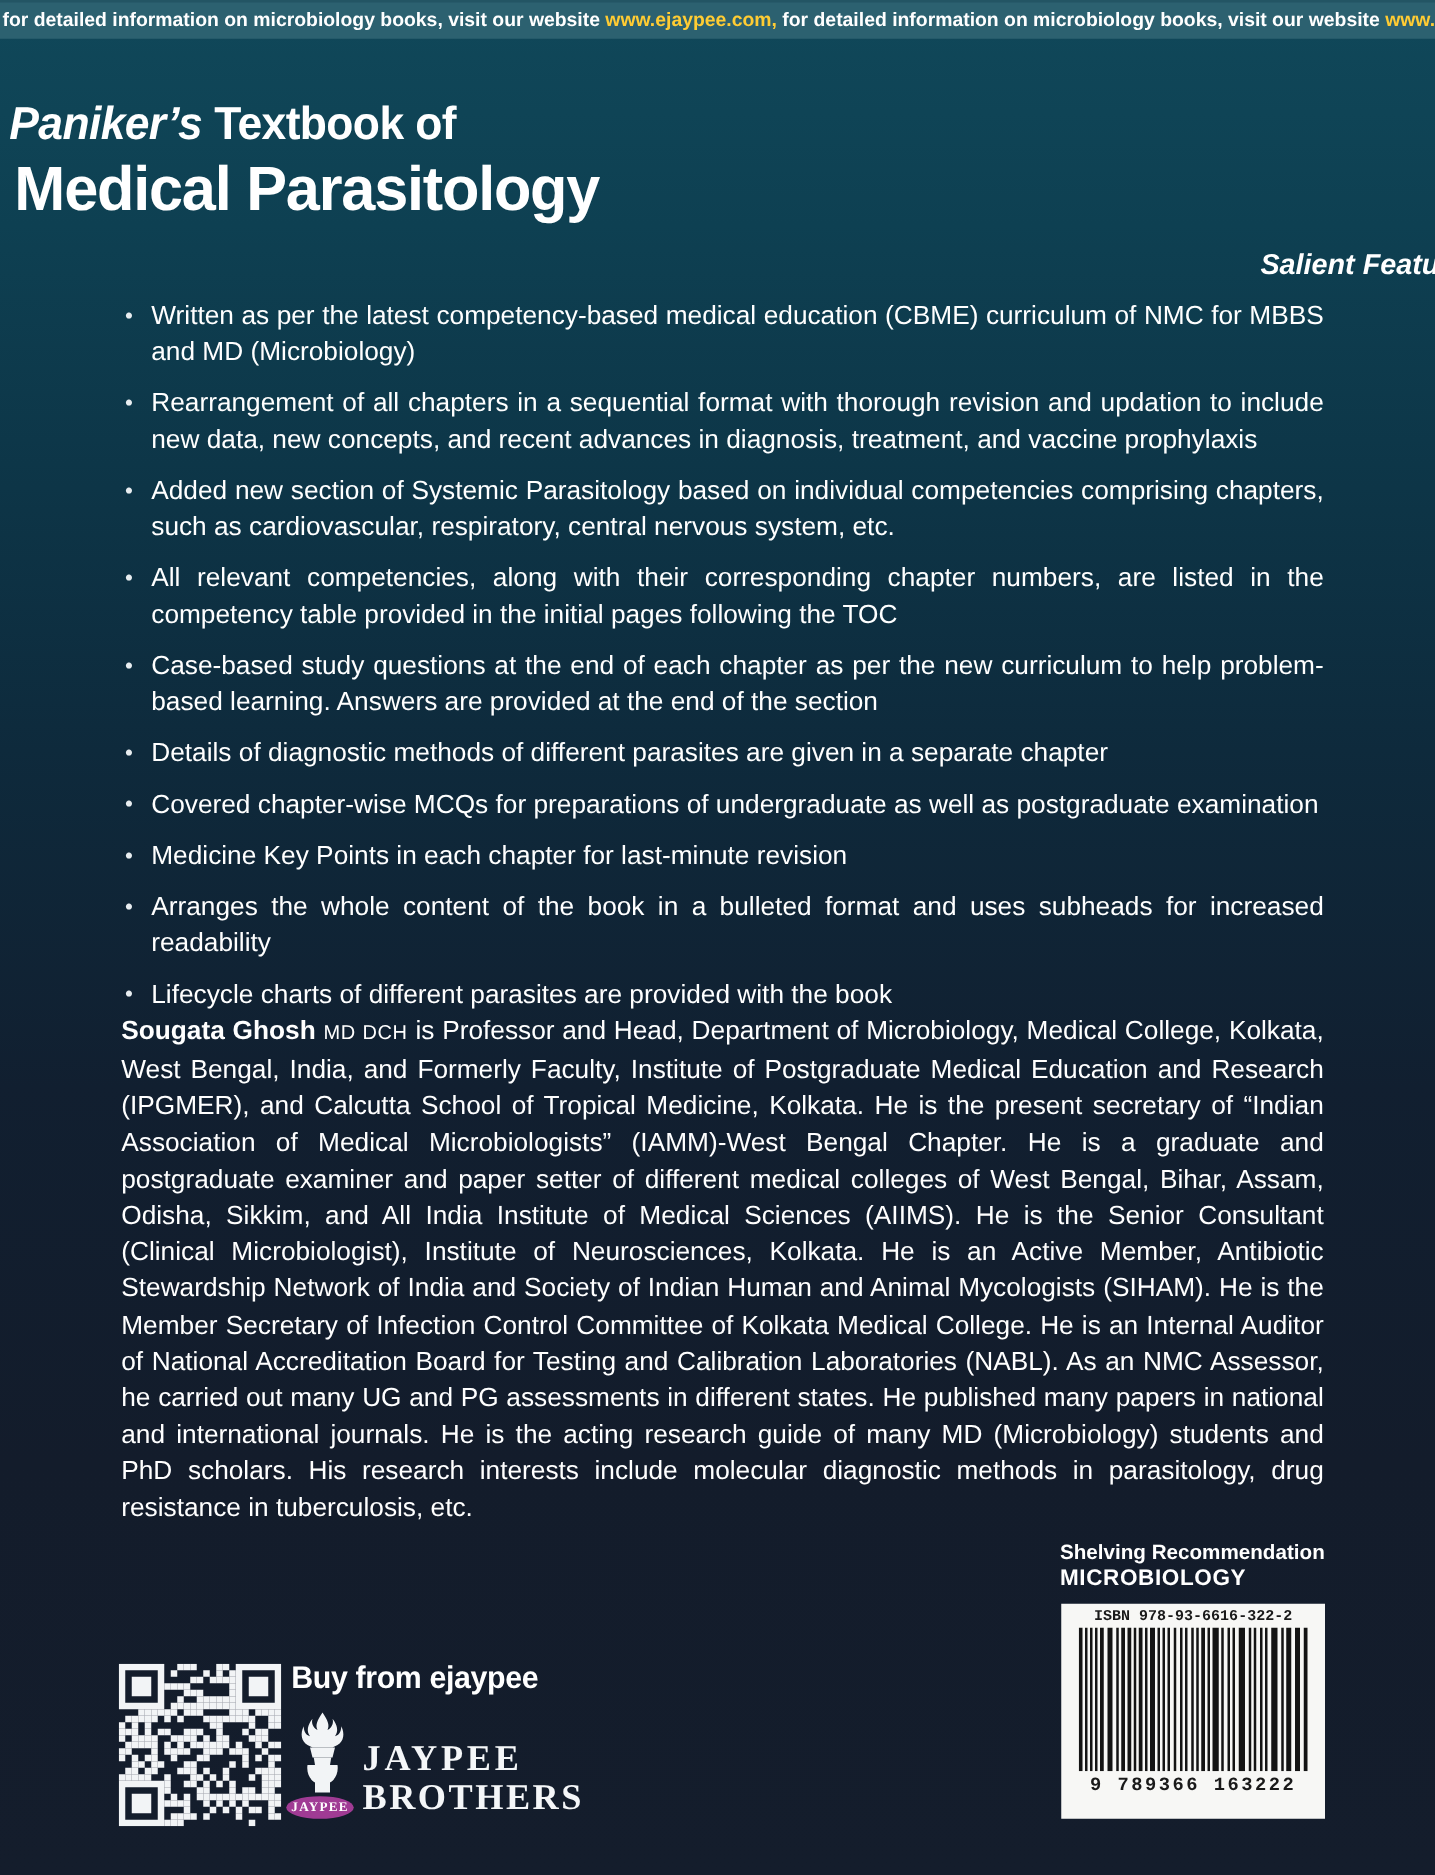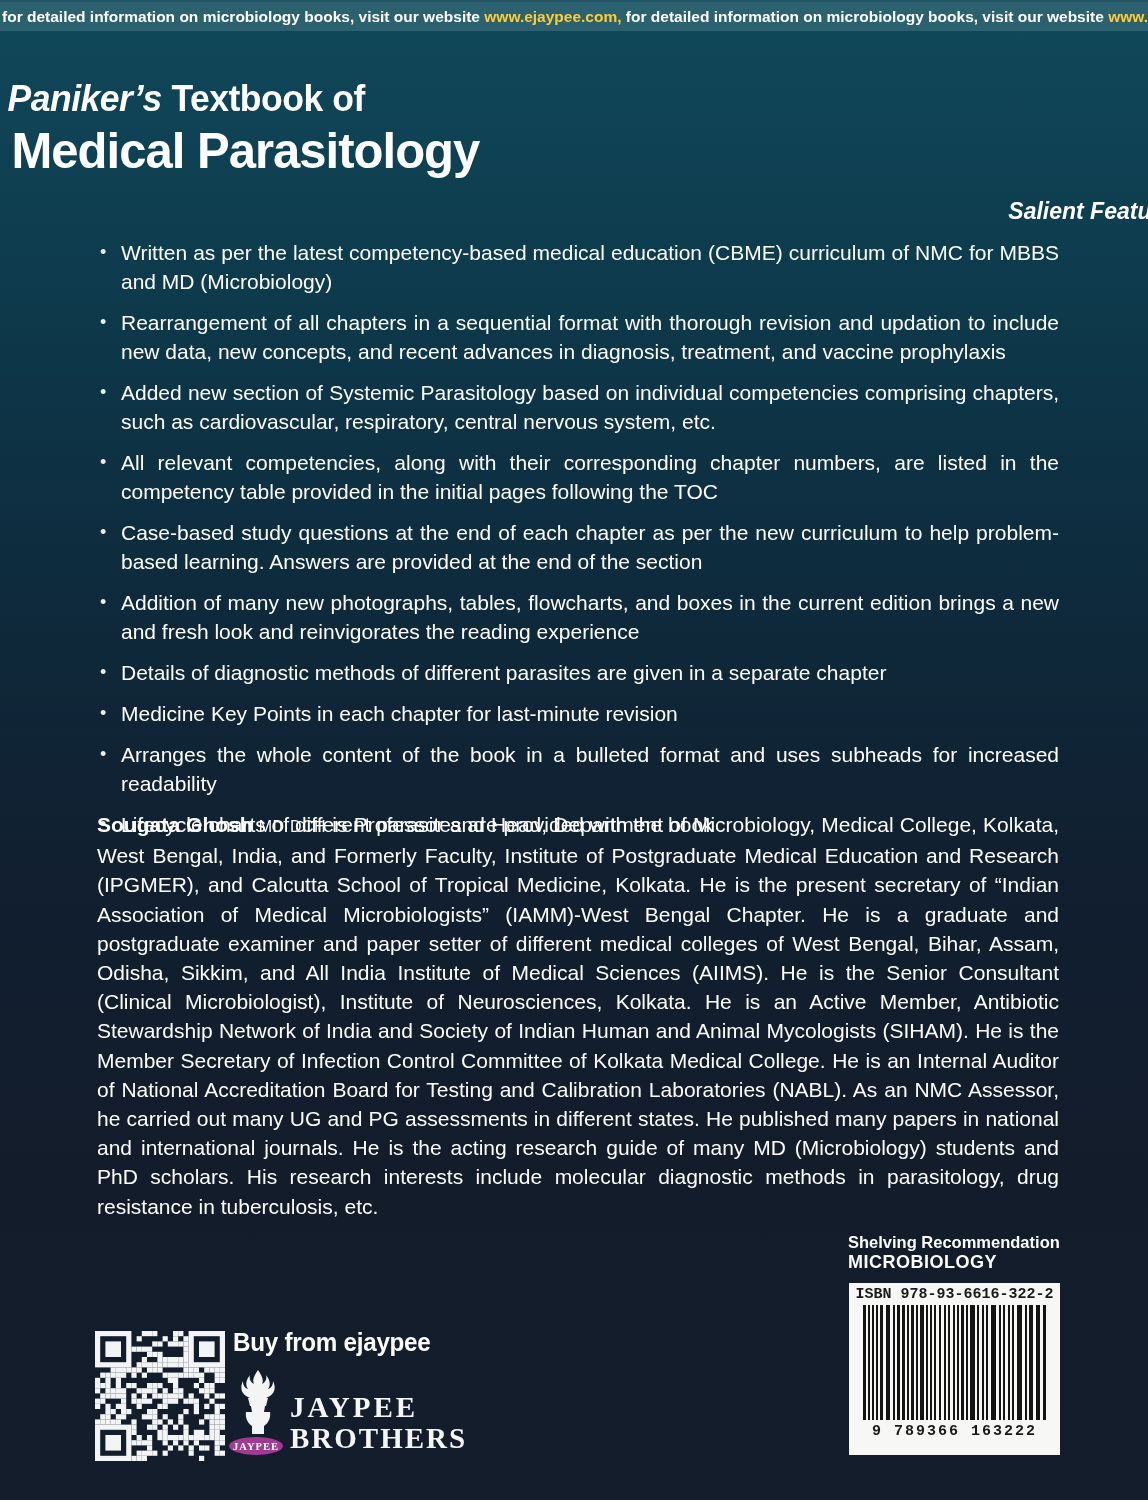--- a/index.html
+++ b/index.html
@@ -133,7 +133,6 @@
     <li>Added new section of Systemic Parasitology based on individual competencies comprising chapters, such as cardiovascular, respiratory, central nervous system, etc.</li>
     <li>All relevant competencies, along with their corresponding chapter numbers, are listed in the competency table provided in the initial pages following the TOC</li>
     <li>Case-based study questions at the end of each chapter as per the new curriculum to help problem-based learning. Answers are provided at the end of the section</li>
-    <li>Addition of many new photographs, tables, flowcharts, and boxes in the current edition brings a new and fresh look and reinvigorates the reading experience</li>
     <li>Details of diagnostic methods of different parasites are given in a separate chapter</li>
     <li>Medicine Key Points in each chapter for last-minute revision</li>
     <li>Arranges the whole content of the book in a bulleted format and uses subheads for increased readability</li>

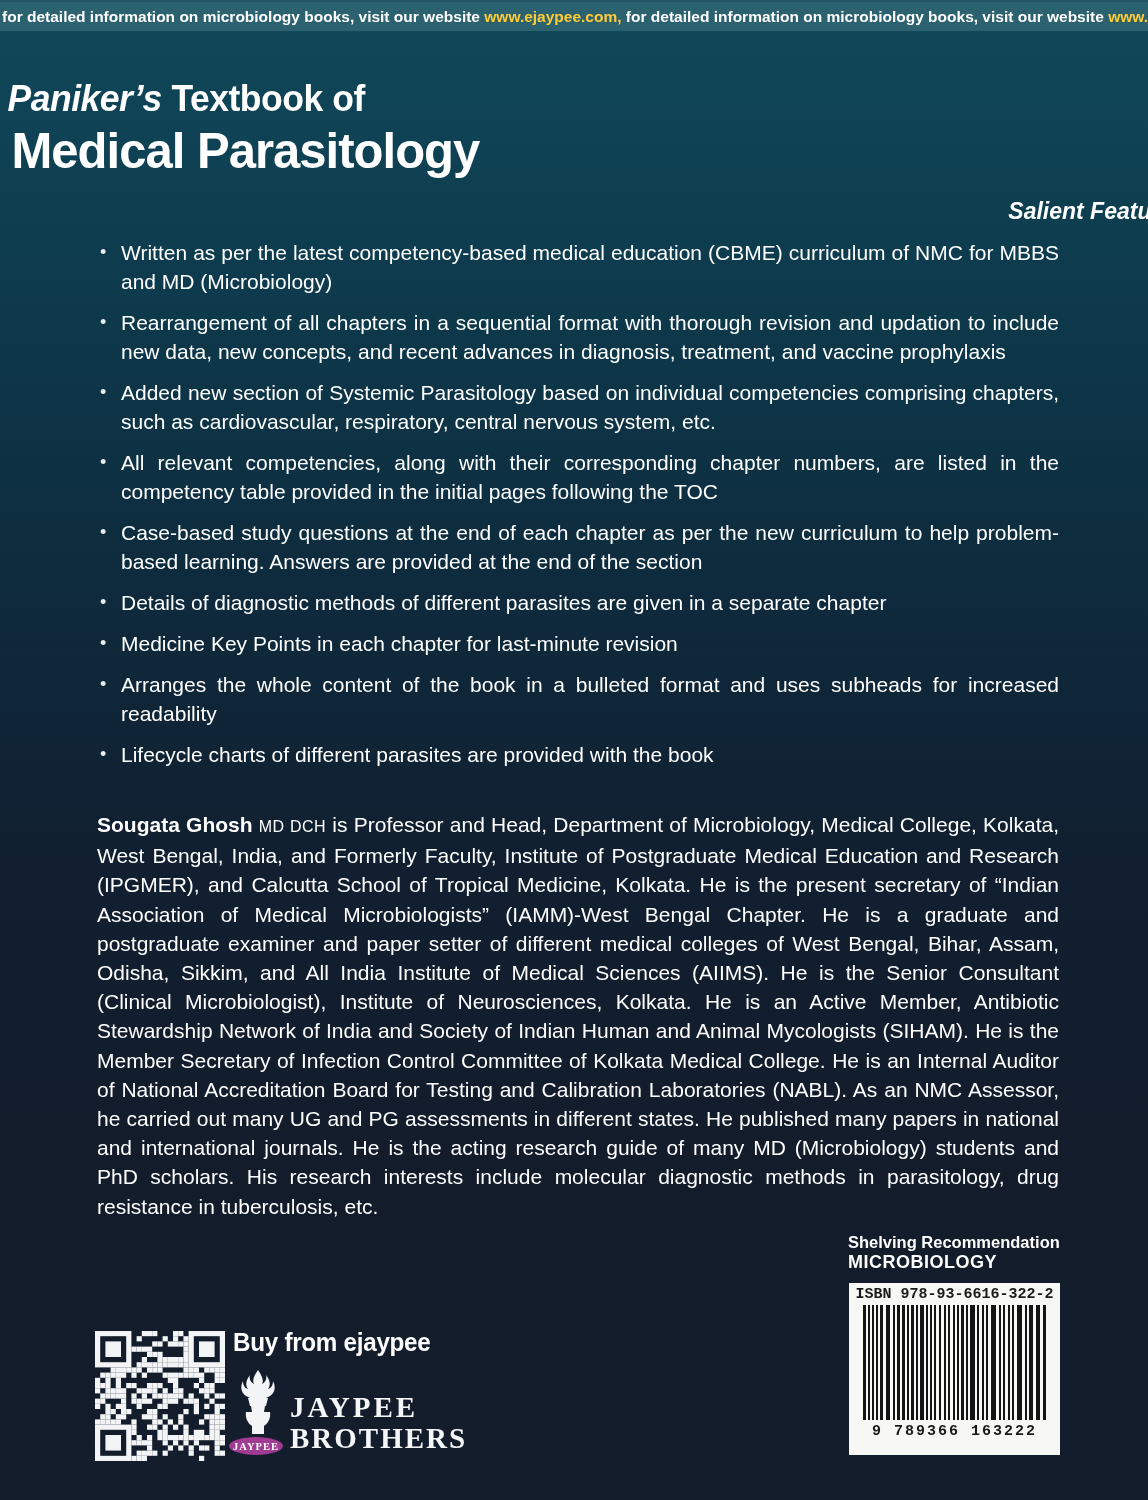--- a/index.html
+++ b/index.html
@@ -134,6 +134,7 @@
     <li>All relevant competencies, along with their corresponding chapter numbers, are listed in the competency table provided in the initial pages following the TOC</li>
     <li>Case-based study questions at the end of each chapter as per the new curriculum to help problem-based learning. Answers are provided at the end of the section</li>
     <li>Details of diagnostic methods of different parasites are given in a separate chapter</li>
+    <li>Covered chapter-wise MCQs for preparations of undergraduate as well as postgraduate examination</li>
     <li>Medicine Key Points in each chapter for last-minute revision</li>
     <li>Arranges the whole content of the book in a bulleted format and uses subheads for increased readability</li>
     <li>Lifecycle charts of different parasites are provided with the book</li>

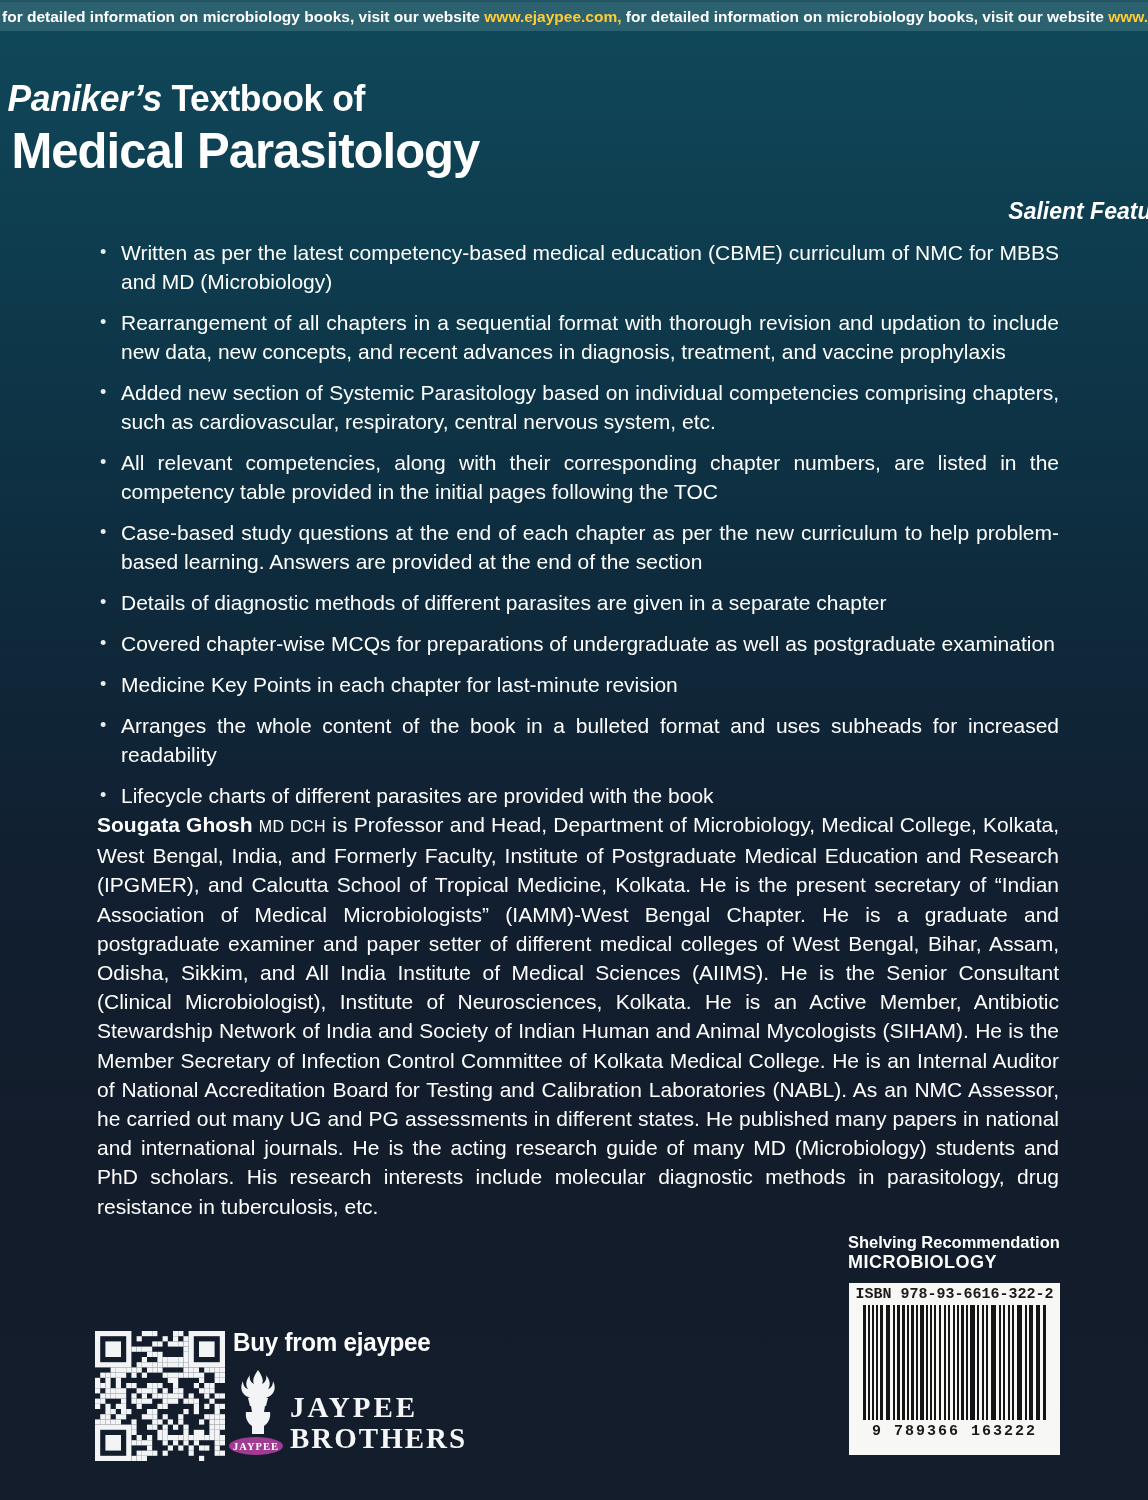--- a/index.html
+++ b/index.html
@@ -98,7 +98,7 @@
   }
   .isbn-text {
     font-family:"Liberation Mono", monospace;
-    font-size:15px; font-weight:700; letter-spacing:0px;
+    font-size:12px; font-weight:700; letter-spacing:0px;
     white-space:nowrap; color:#1a1a1a;
   }
   .bars { width:183px; height:115px; margin-top:2px; display:flex; align-items:stretch; overflow:hidden; }

